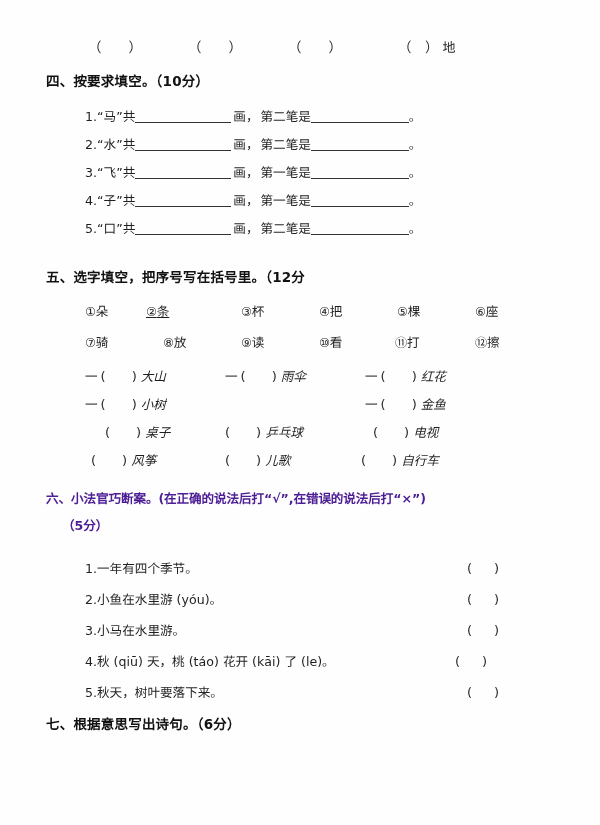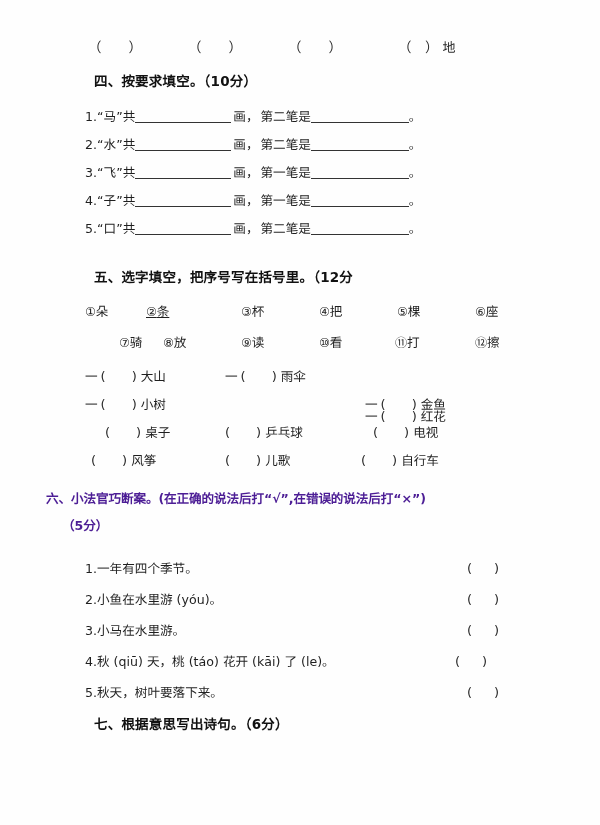--- a/index.html
+++ b/index.html
@@ -32,7 +32,6 @@
     letter-spacing: 0.2px;
     color: #111;
     line-height: 1.5;
-    margin-left: 48px;
   }
   .sec-heading-sm {
     font-weight: bold;

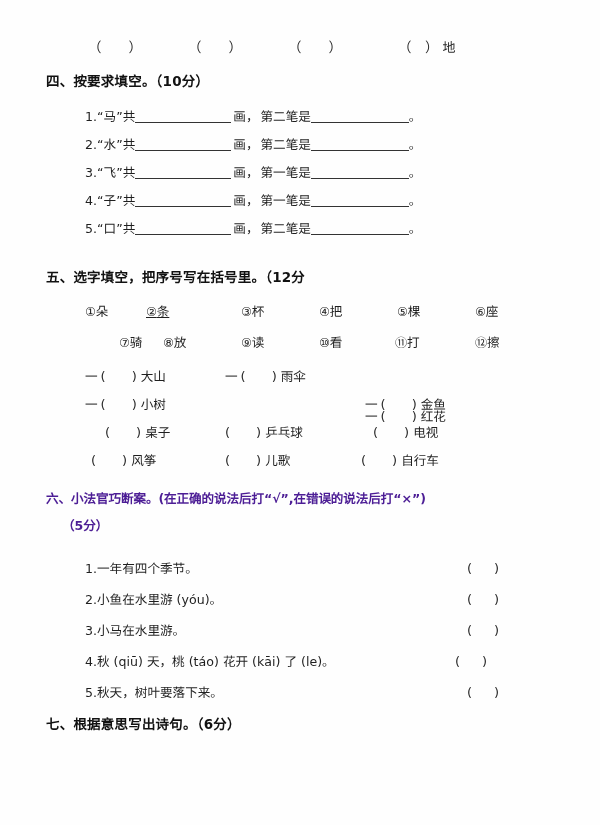--- a/index.html
+++ b/index.html
@@ -187,7 +187,7 @@
       <div class="opt" style="left:390px;"><span class="circ-num">⑥</span><span>座</span></div>
     </div>
     <div class="opt-row">
-      <div class="opt" style="left:0px;margin-left:34px;"><span class="circ-num">⑦</span><span>骑</span></div>
+      <div class="opt" style="left:0px;"><span class="circ-num">⑦</span><span>骑</span></div>
       <div class="opt" style="left:78px;"><span class="circ-num">⑧</span><span>放</span></div>
       <div class="opt" style="left:156px;"><span class="circ-num">⑨</span><span>读</span></div>
       <div class="opt" style="left:234px;"><span class="circ-num">⑩</span><span>看</span></div>

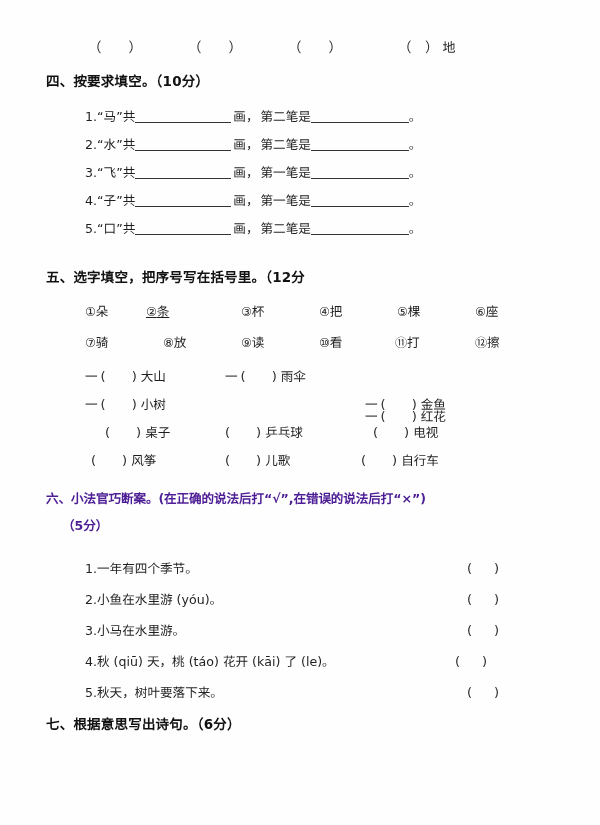--- a/index.html
+++ b/index.html
@@ -108,7 +108,7 @@
   }
   .mw-cell .pre { margin-right: 3px; }
   .mw-cell .pgap { display: inline-block; width: 26px; }
-  .mw-cell .noun { margin-left: 4px; }
+  .mw-cell .noun { margin-left: 4px; font-style: italic; }
 
   
   .sec6-head { position: absolute; left: 46px; top: 489px; width: 520px; }

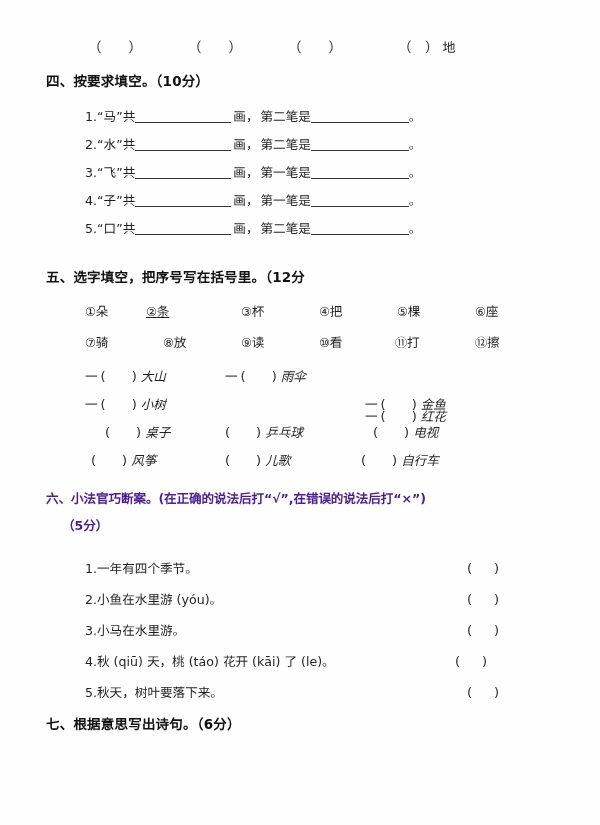--- a/index.html
+++ b/index.html
@@ -200,7 +200,7 @@
     <div class="mw-row">
       <div class="mw-cell" style="left:0px;"><span class="pre">一</span><span class="paren">(</span><span class="pgap"></span><span class="paren">)</span><span class="noun">大山</span></div>
       <div class="mw-cell" style="left:140px;"><span class="pre">一</span><span class="paren">(</span><span class="pgap"></span><span class="paren">)</span><span class="noun">雨伞</span></div>
-      <div class="mw-cell" style="left:280px;margin-top:40px;"><span class="pre">一</span><span class="paren">(</span><span class="pgap"></span><span class="paren">)</span><span class="noun">红花</span></div>
+      <div class="mw-cell" style="left:280px;"><span class="pre">一</span><span class="paren">(</span><span class="pgap"></span><span class="paren">)</span><span class="noun">红花</span></div>
     </div>
     <div class="mw-row">
       <div class="mw-cell" style="left:0px;"><span class="pre">一</span><span class="paren">(</span><span class="pgap"></span><span class="paren">)</span><span class="noun">小树</span></div>

